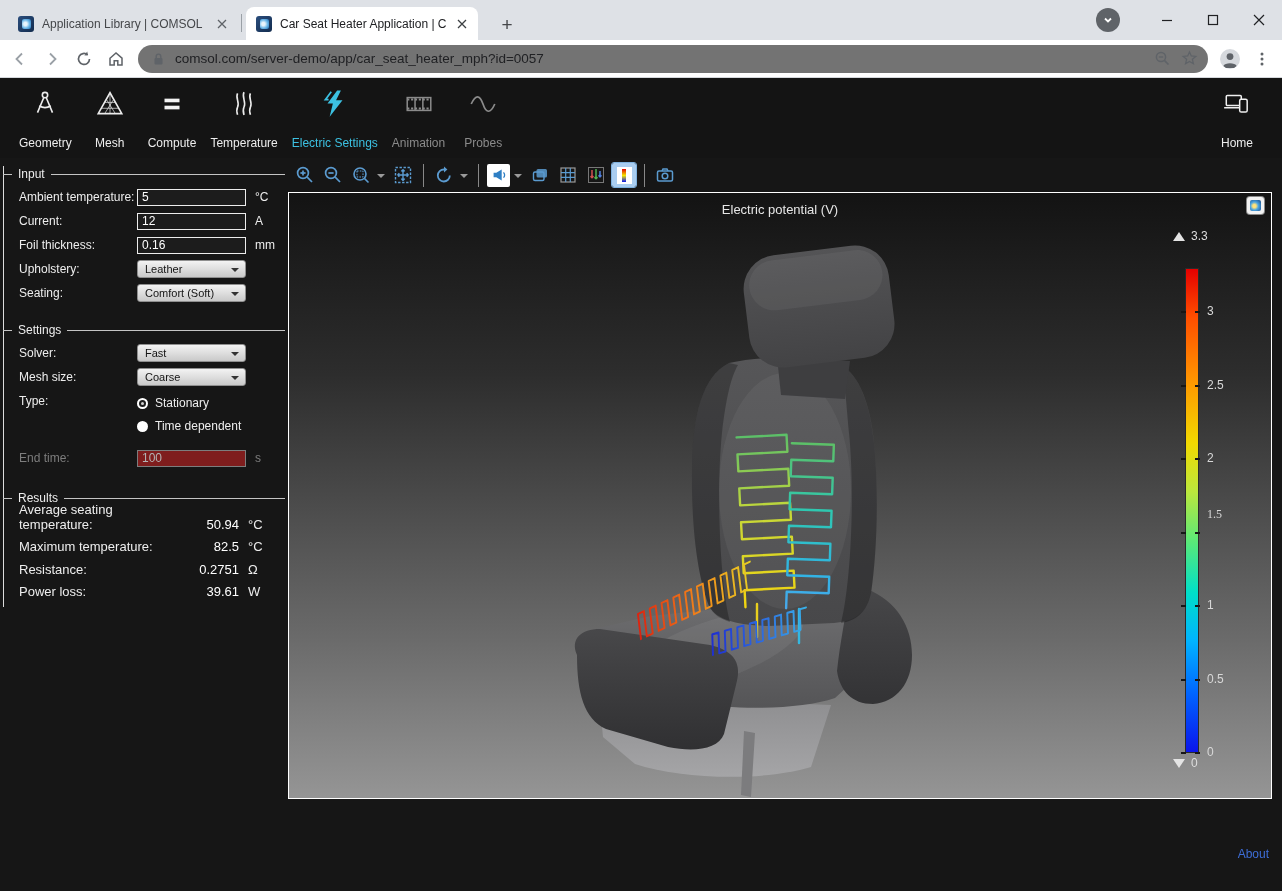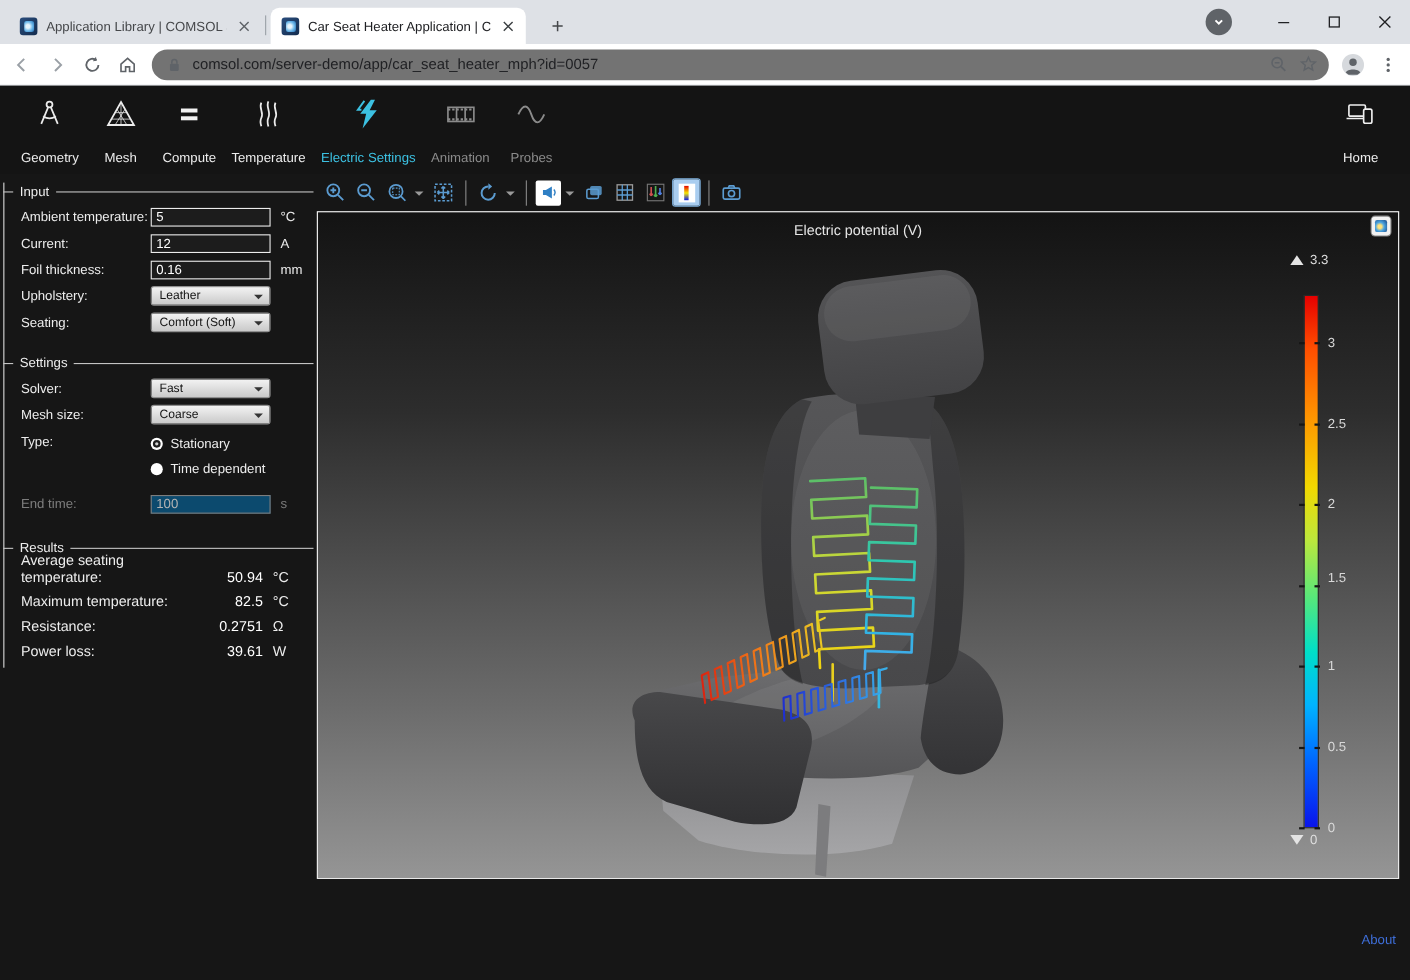--- a/index.html
+++ b/index.html
@@ -53,7 +53,7 @@
   .radio.sel::after{content:"";position:absolute;inset:2px;border-radius:50%;background:#1d1d1d}
   .radio.sel::before{content:"";position:absolute;inset:4px;border-radius:50%;background:#cfcfcf;z-index:1}
   .frow.disabled{color:#7d7d7d;margin-top:11px}
-  .frow.disabled .finput{border-color:#7d7d7d;color:#b3b3b3;background:#0c4a6e}
+  .frow.disabled .finput{border-color:#7d7d7d;color:#b3b3b3;background:#7f1d1d}
   .rsrow{display:flex;align-items:flex-end;height:22.5px;padding:0 18px 0 15px;font-size:13px;color:#ededed}
   .rslabel{flex:1}
   .rsval{width:56px;text-align:right;margin-right:9px;color:#fff}

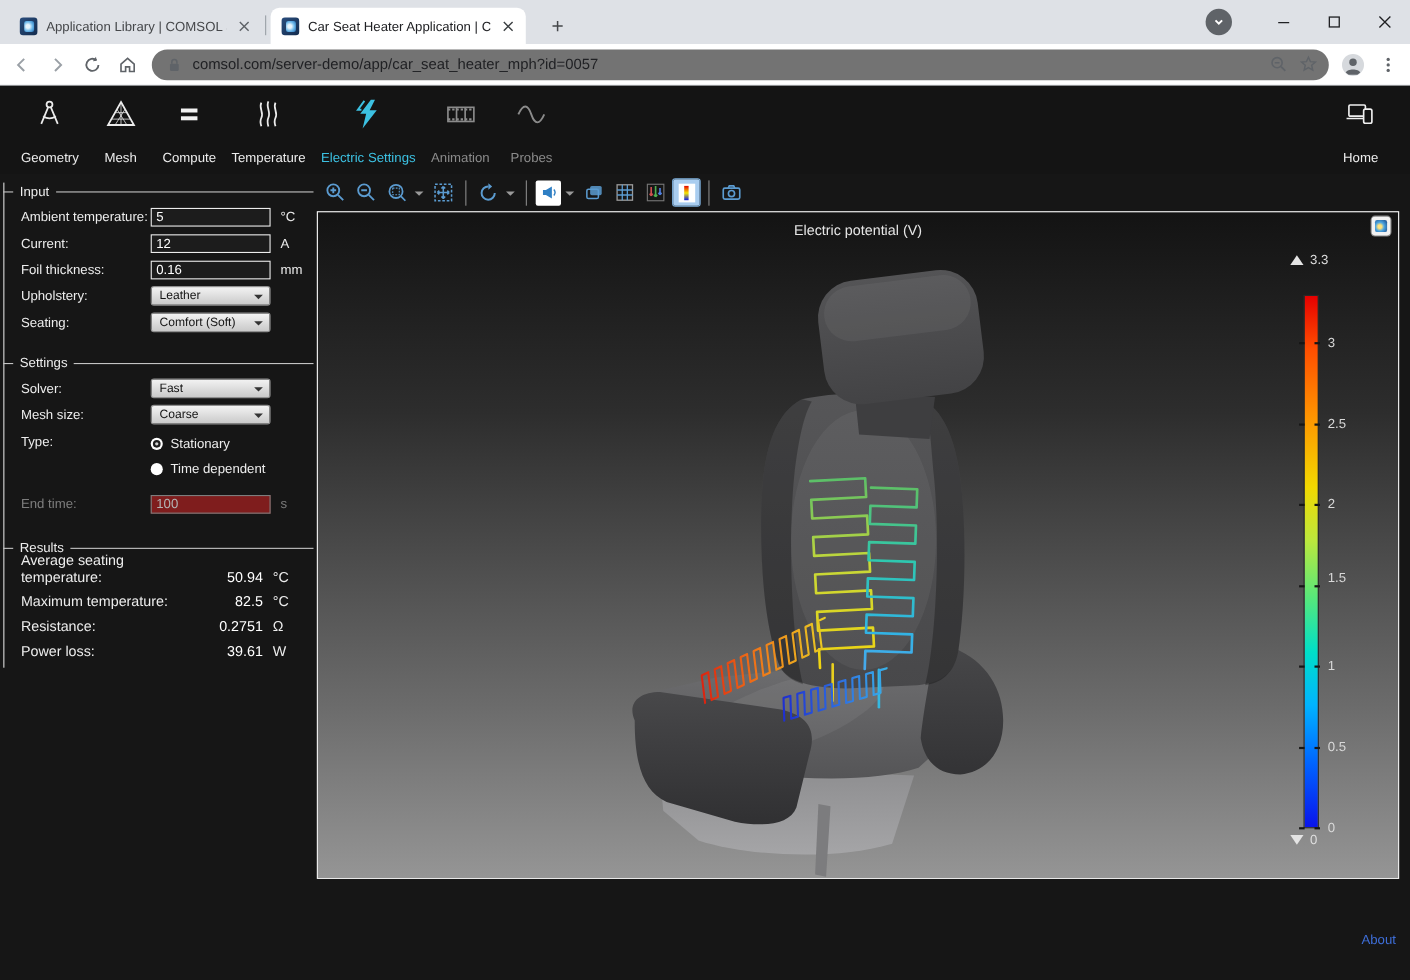--- a/index.html
+++ b/index.html
@@ -574,7 +574,7 @@
           <div class="cb-label" style="top: 258.061px;">2</div>
           <div class="cb-dash" style="left: 892px; top: 265.061px;"></div>
           <div class="cb-dash" style="left: 906px; top: 265.061px;"></div>
-          <div class="cb-label" style="top: 325px;">1.5</div>
+          <div class="cb-label" style="top: 314px; font-family: Liberation Serif, serif;">1.5</div>
           <div class="cb-dash" style="left: 892px; top: 338.545px;"></div>
           <div class="cb-dash" style="left: 906px; top: 338.545px;"></div>
           <div class="cb-label" style="top: 405.03px;">1</div>

